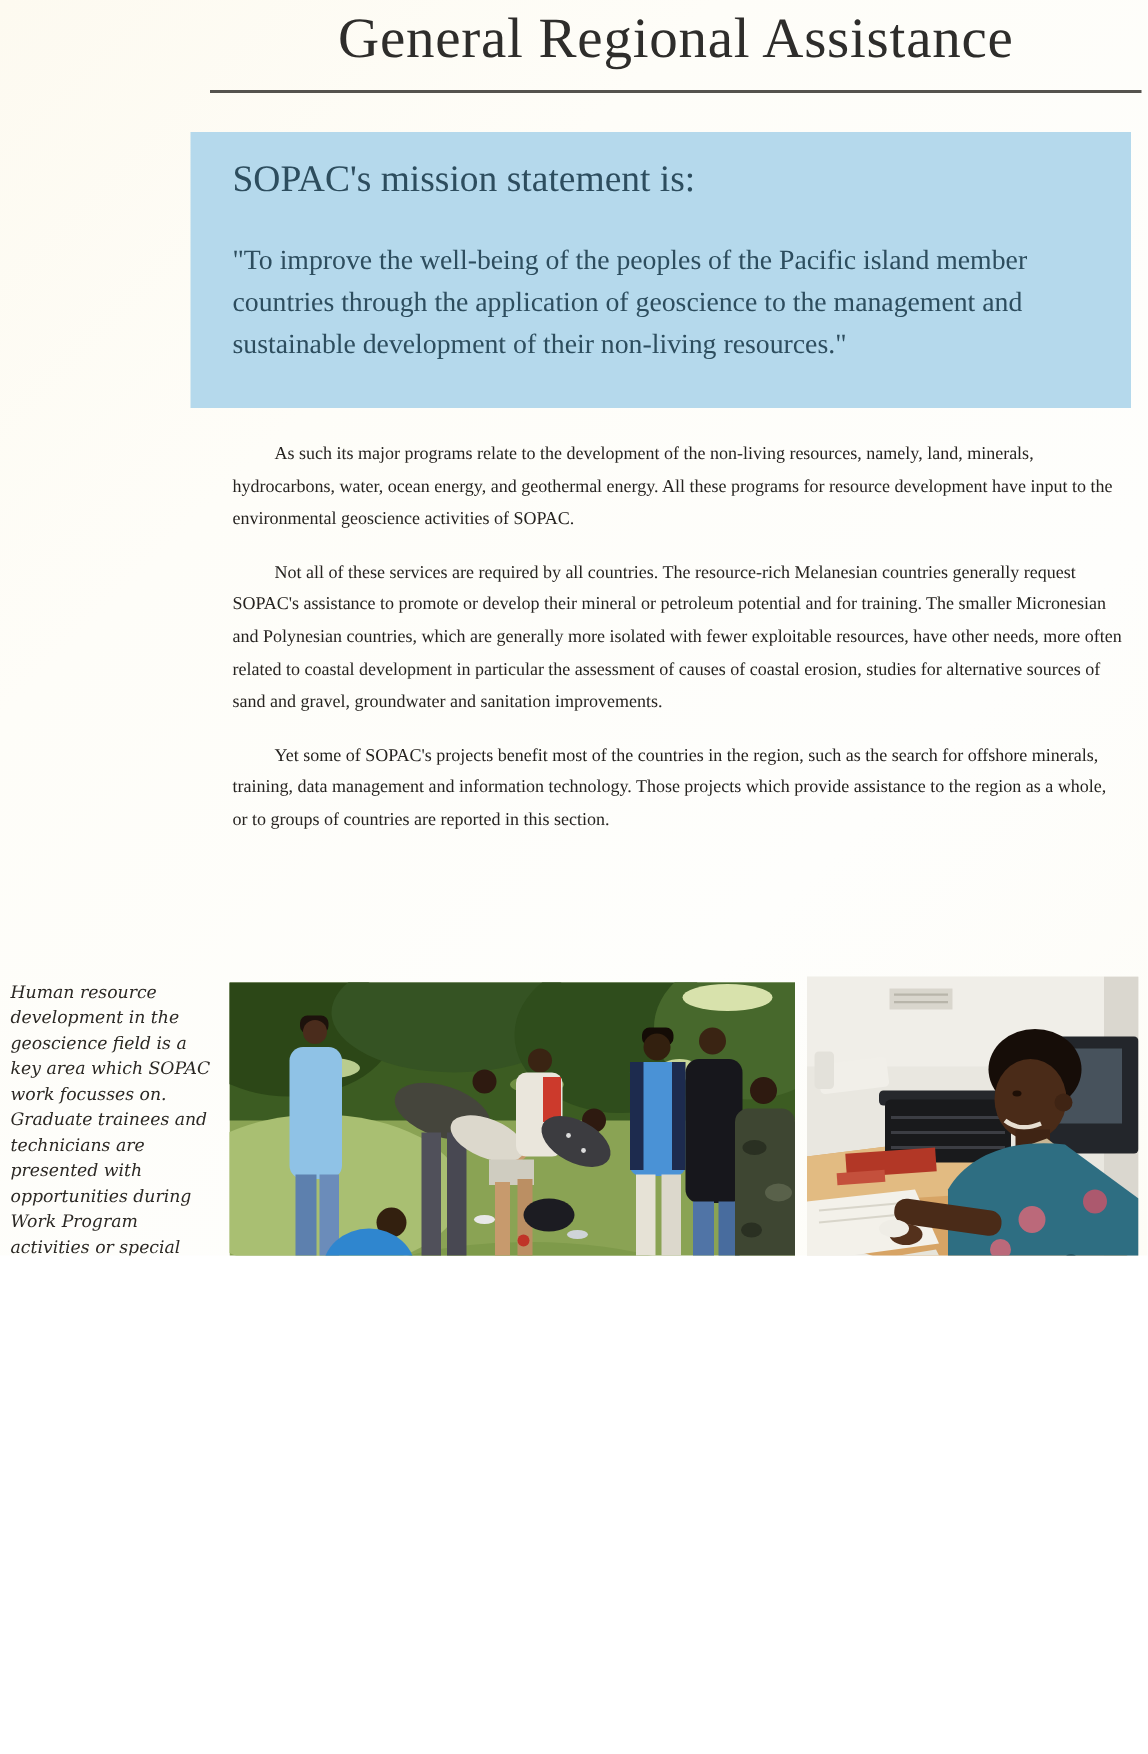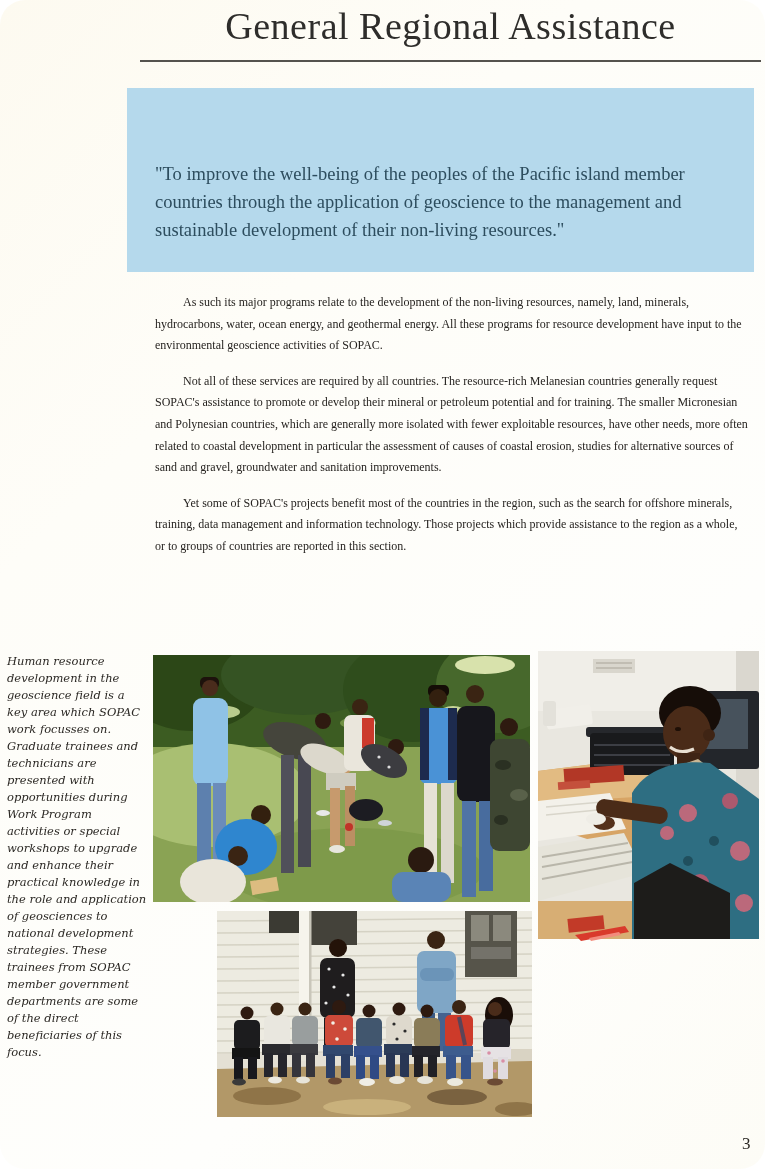--- a/index.html
+++ b/index.html
@@ -5,11 +5,10 @@
   html,body{margin:0;padding:0;}
   .page{
     position:relative;
-    width:765px;height:1169px;
+    width:765px;height:837px;
     background:linear-gradient(135deg,#fdfaf0 0%,#fefdf8 30%,#fefefc 70%,#fdfcf6 100%);
     overflow:hidden;
     font-family:"Liberation Serif", serif;
-    border-radius:25px;
   }
   .title-wrap{
     position:absolute;left:140px;top:4px;width:621px;

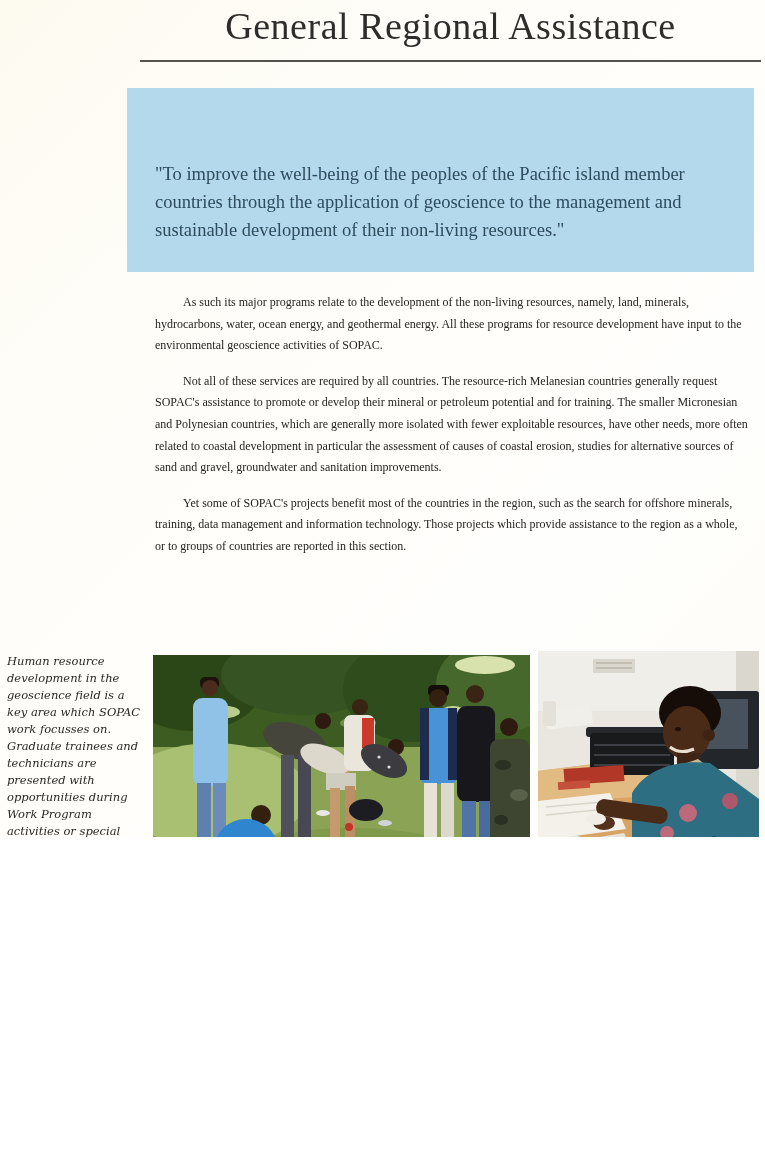--- a/index.html
+++ b/index.html
@@ -68,6 +68,7 @@
   <div class="title-rule"></div>
 
   <div class="mission-box">
+    <div class="mission-heading">SOPAC's mission statement is:</div>
     <div class="mission-quote">"To improve the well-being of the peoples of the Pacific island member countries through the application of geoscience to the management and sustainable development of their non-living resources."</div>
   </div>
 

